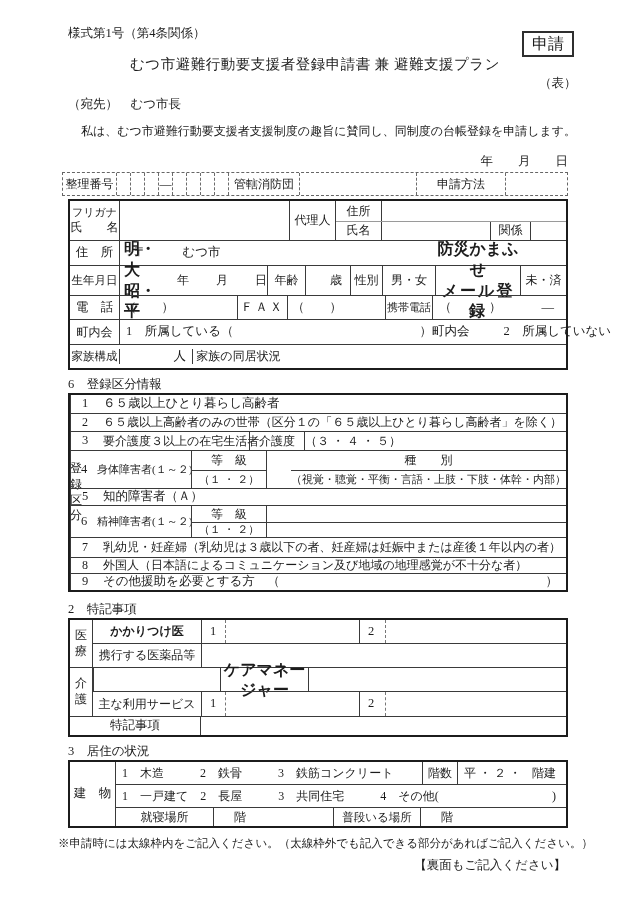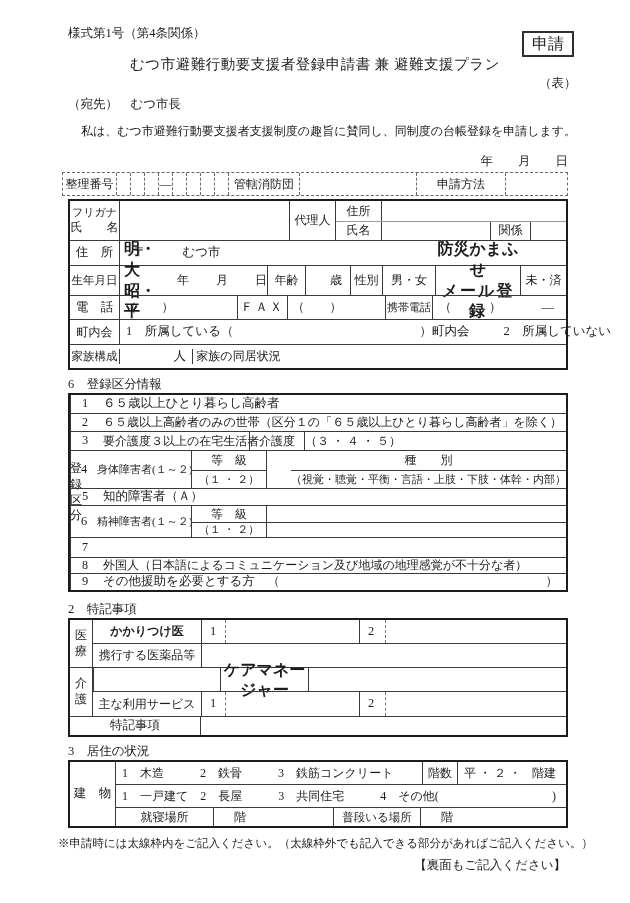--- a/index.html
+++ b/index.html
@@ -213,6 +213,7 @@
       </div>
       <div class="row bt f12" style="height:20px;">
         <span class="cell num">7</span>
+        <span class="cell txt">乳幼児・妊産婦（乳幼児は３歳以下の者、妊産婦は妊娠中または産後１年以内の者）</span>
       </div>
       <div class="row bt f12" style="height:16px;">
         <span class="cell num">8</span>

